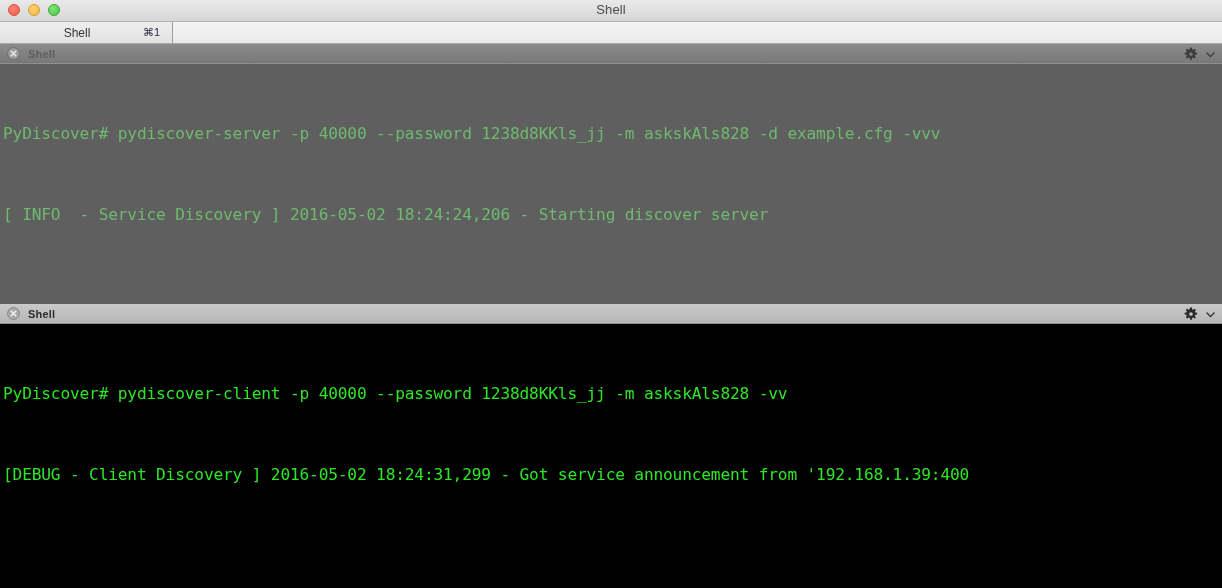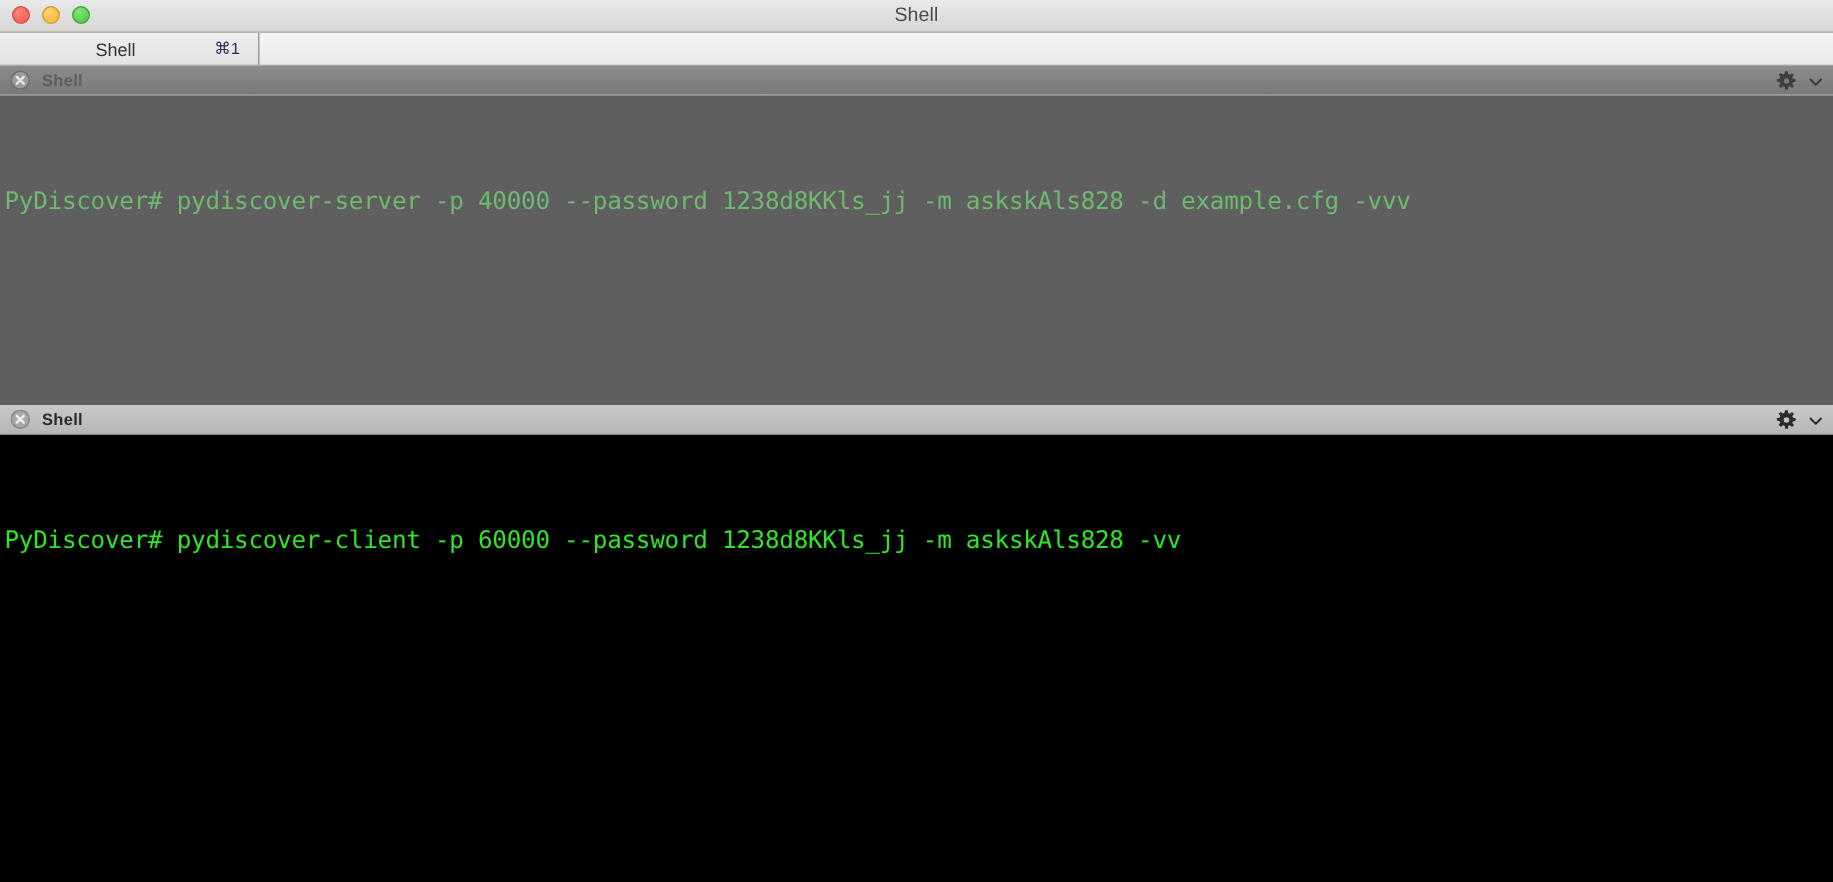--- a/index.html
+++ b/index.html
@@ -154,7 +154,7 @@
   .pane-server .term {
     background: #5f5f5f;
     color: #6fb96f;
-    height: 206px;
+    height: 240px;
   }
   .pane-client .term {
     background: #000000;

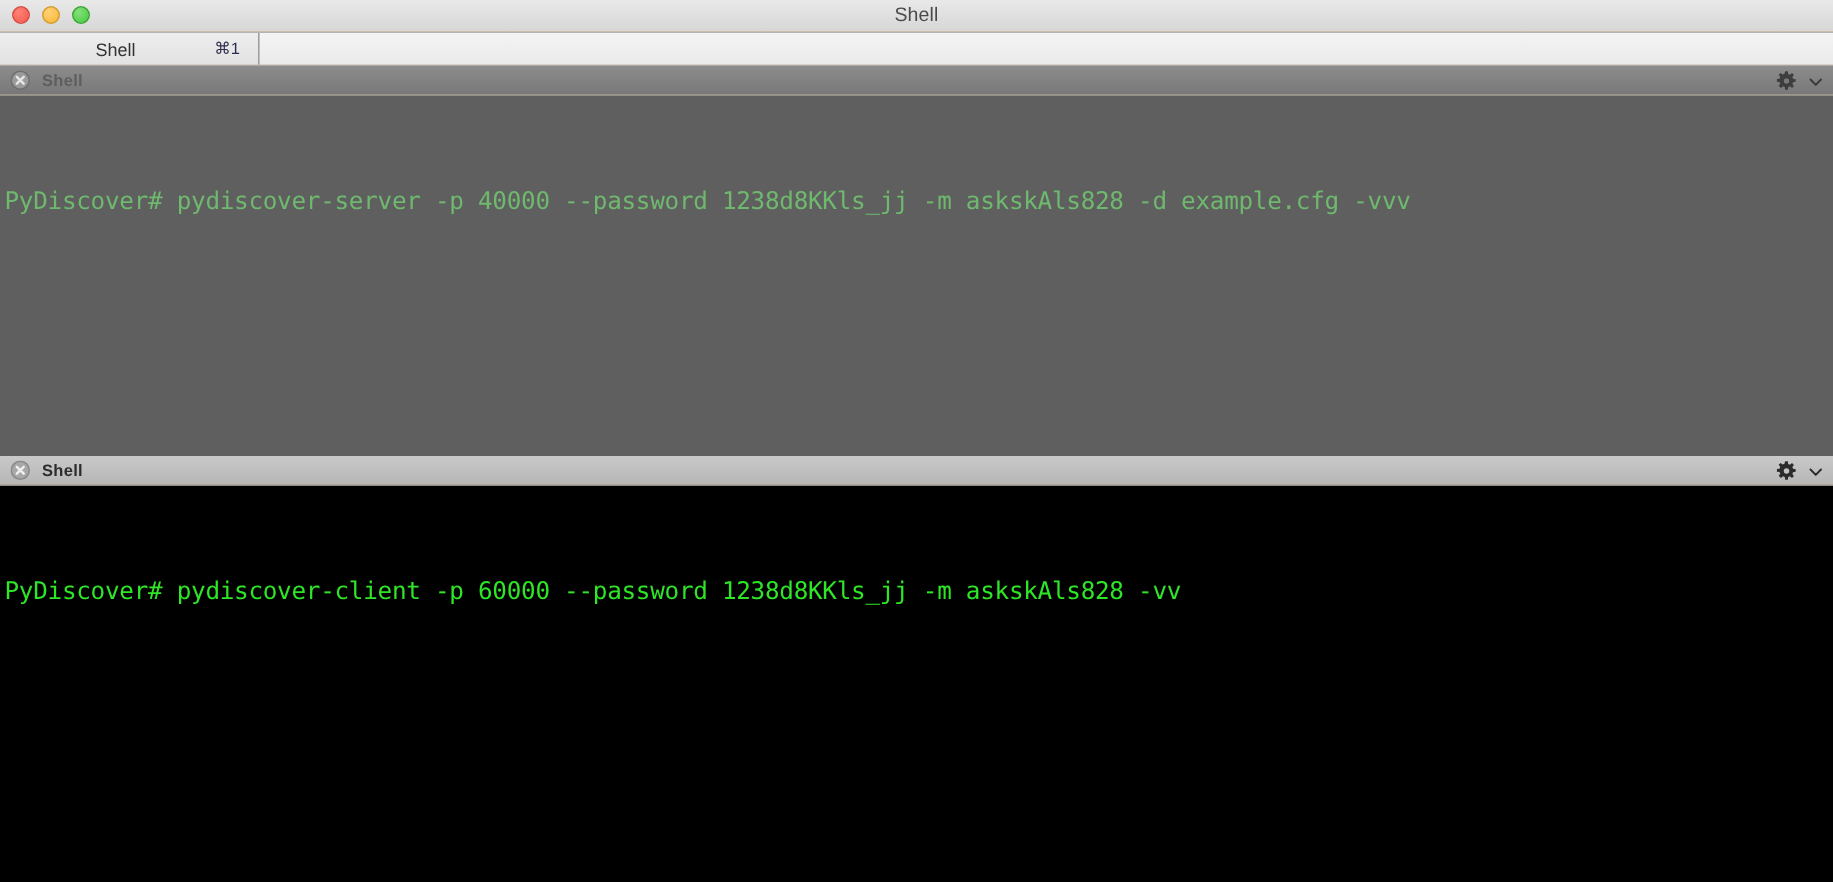--- a/index.html
+++ b/index.html
@@ -207,6 +207,7 @@
       </div>
       <div class="term">
         <span class="line">PyDiscover# pydiscover-server -p 40000 --password 1238d8KKls_jj -m askskAls828 -d example.cfg -vvv</span>
+        <span class="line">[ INFO  - Service Discovery ] 2016-05-02 18:24:24,206 - Starting discover server</span>
         
         
         

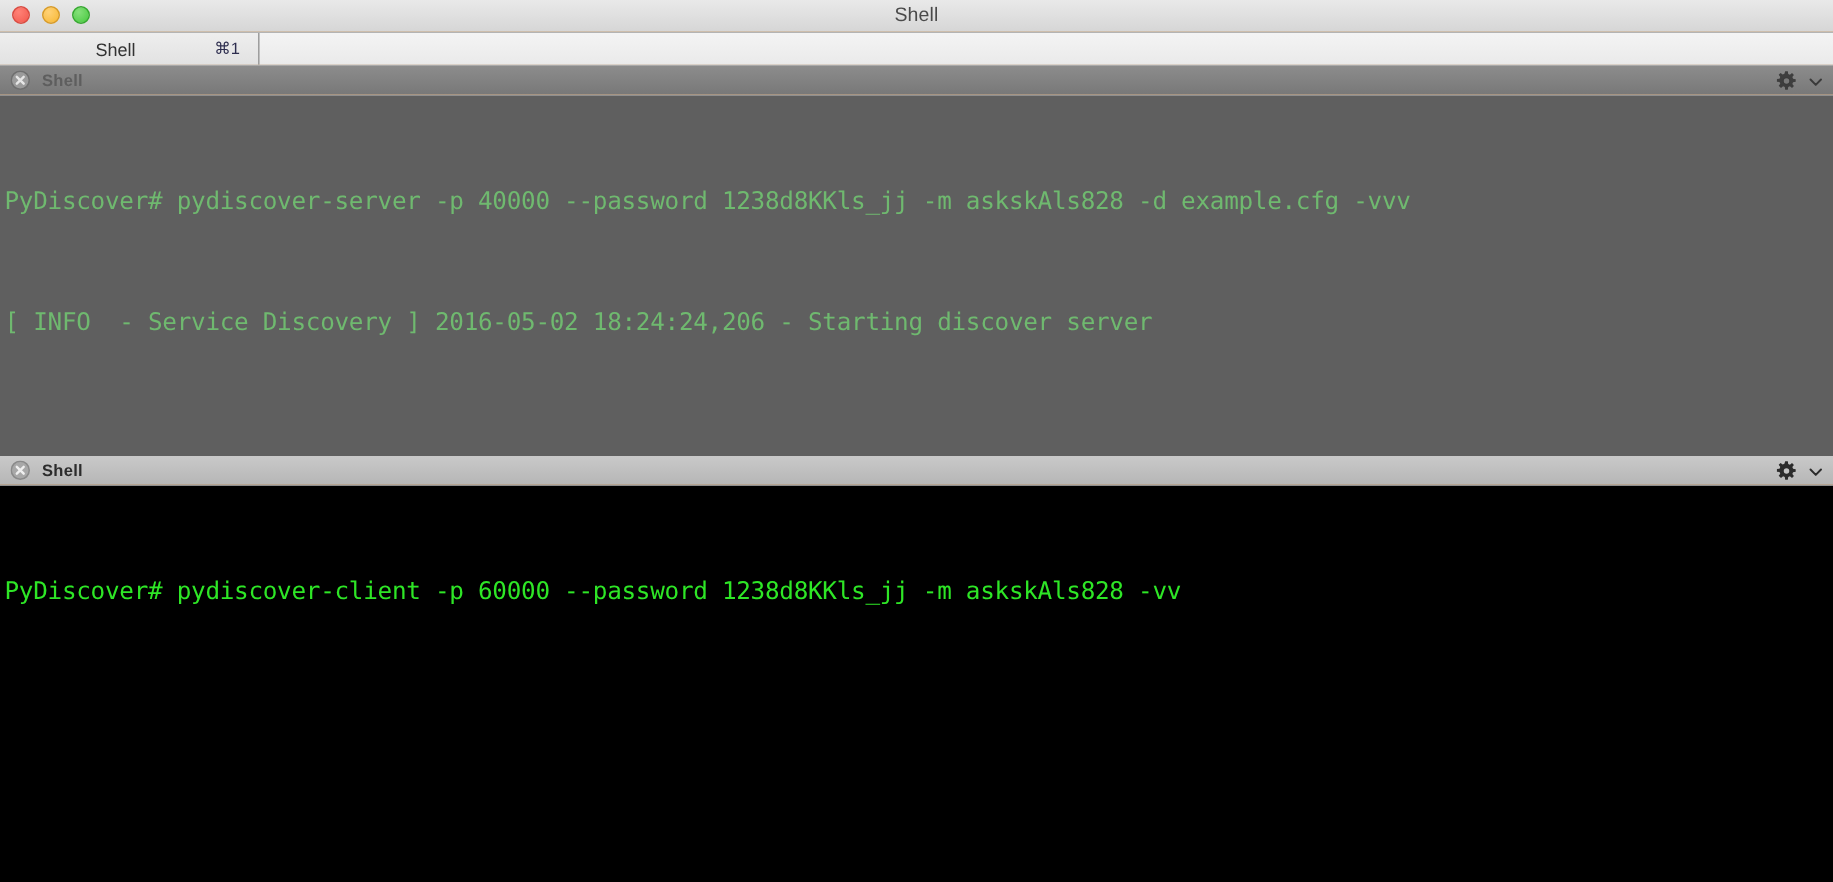--- a/index.html
+++ b/index.html
@@ -232,7 +232,7 @@
         </div>
       </div>
       <div class="term">
-        <span class="line">PyDiscover# pydiscover-client -p 60000 --password 1238d8KKls_jj -m askskAls828 -vv</span>
+        <span class="line">PyDiscover# pydiscover-client -p 40000 --password 1238d8KKls_jj -m askskAls828 -vv</span>
         
         
         

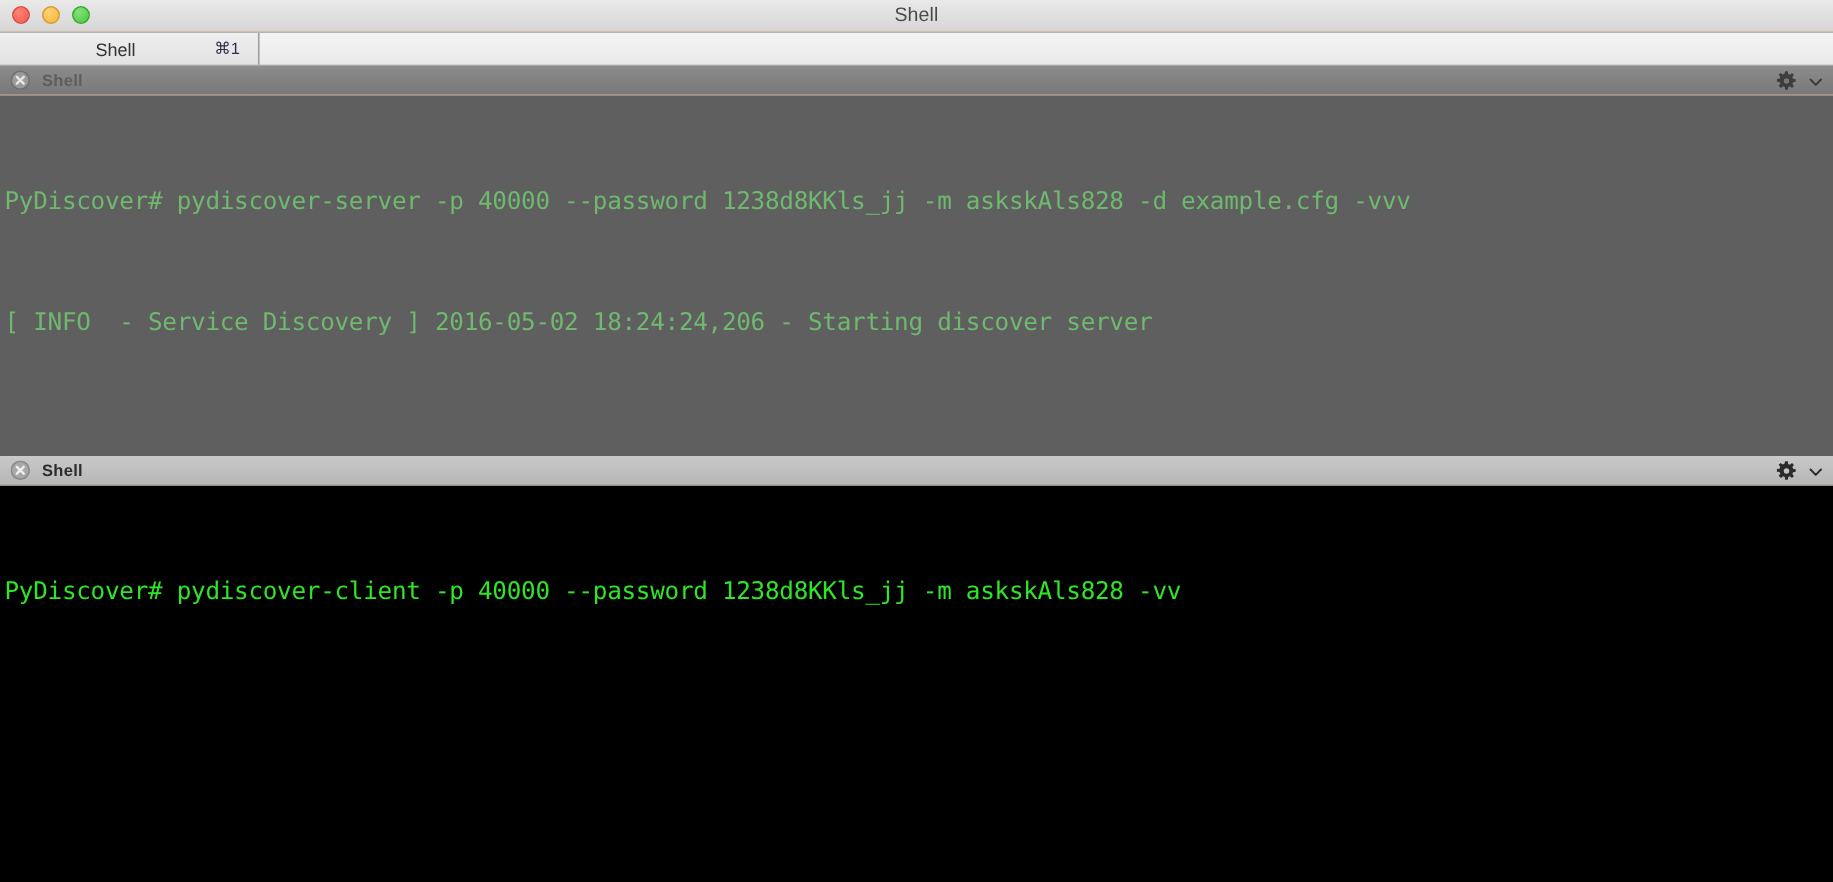--- a/index.html
+++ b/index.html
@@ -233,6 +233,7 @@
       </div>
       <div class="term">
         <span class="line">PyDiscover# pydiscover-client -p 40000 --password 1238d8KKls_jj -m askskAls828 -vv</span>
+        <span class="line">[DEBUG - Client Discovery ] 2016-05-02 18:24:31,299 - Got service announcement from '192.168.1.39:400</span>
         
         
         

